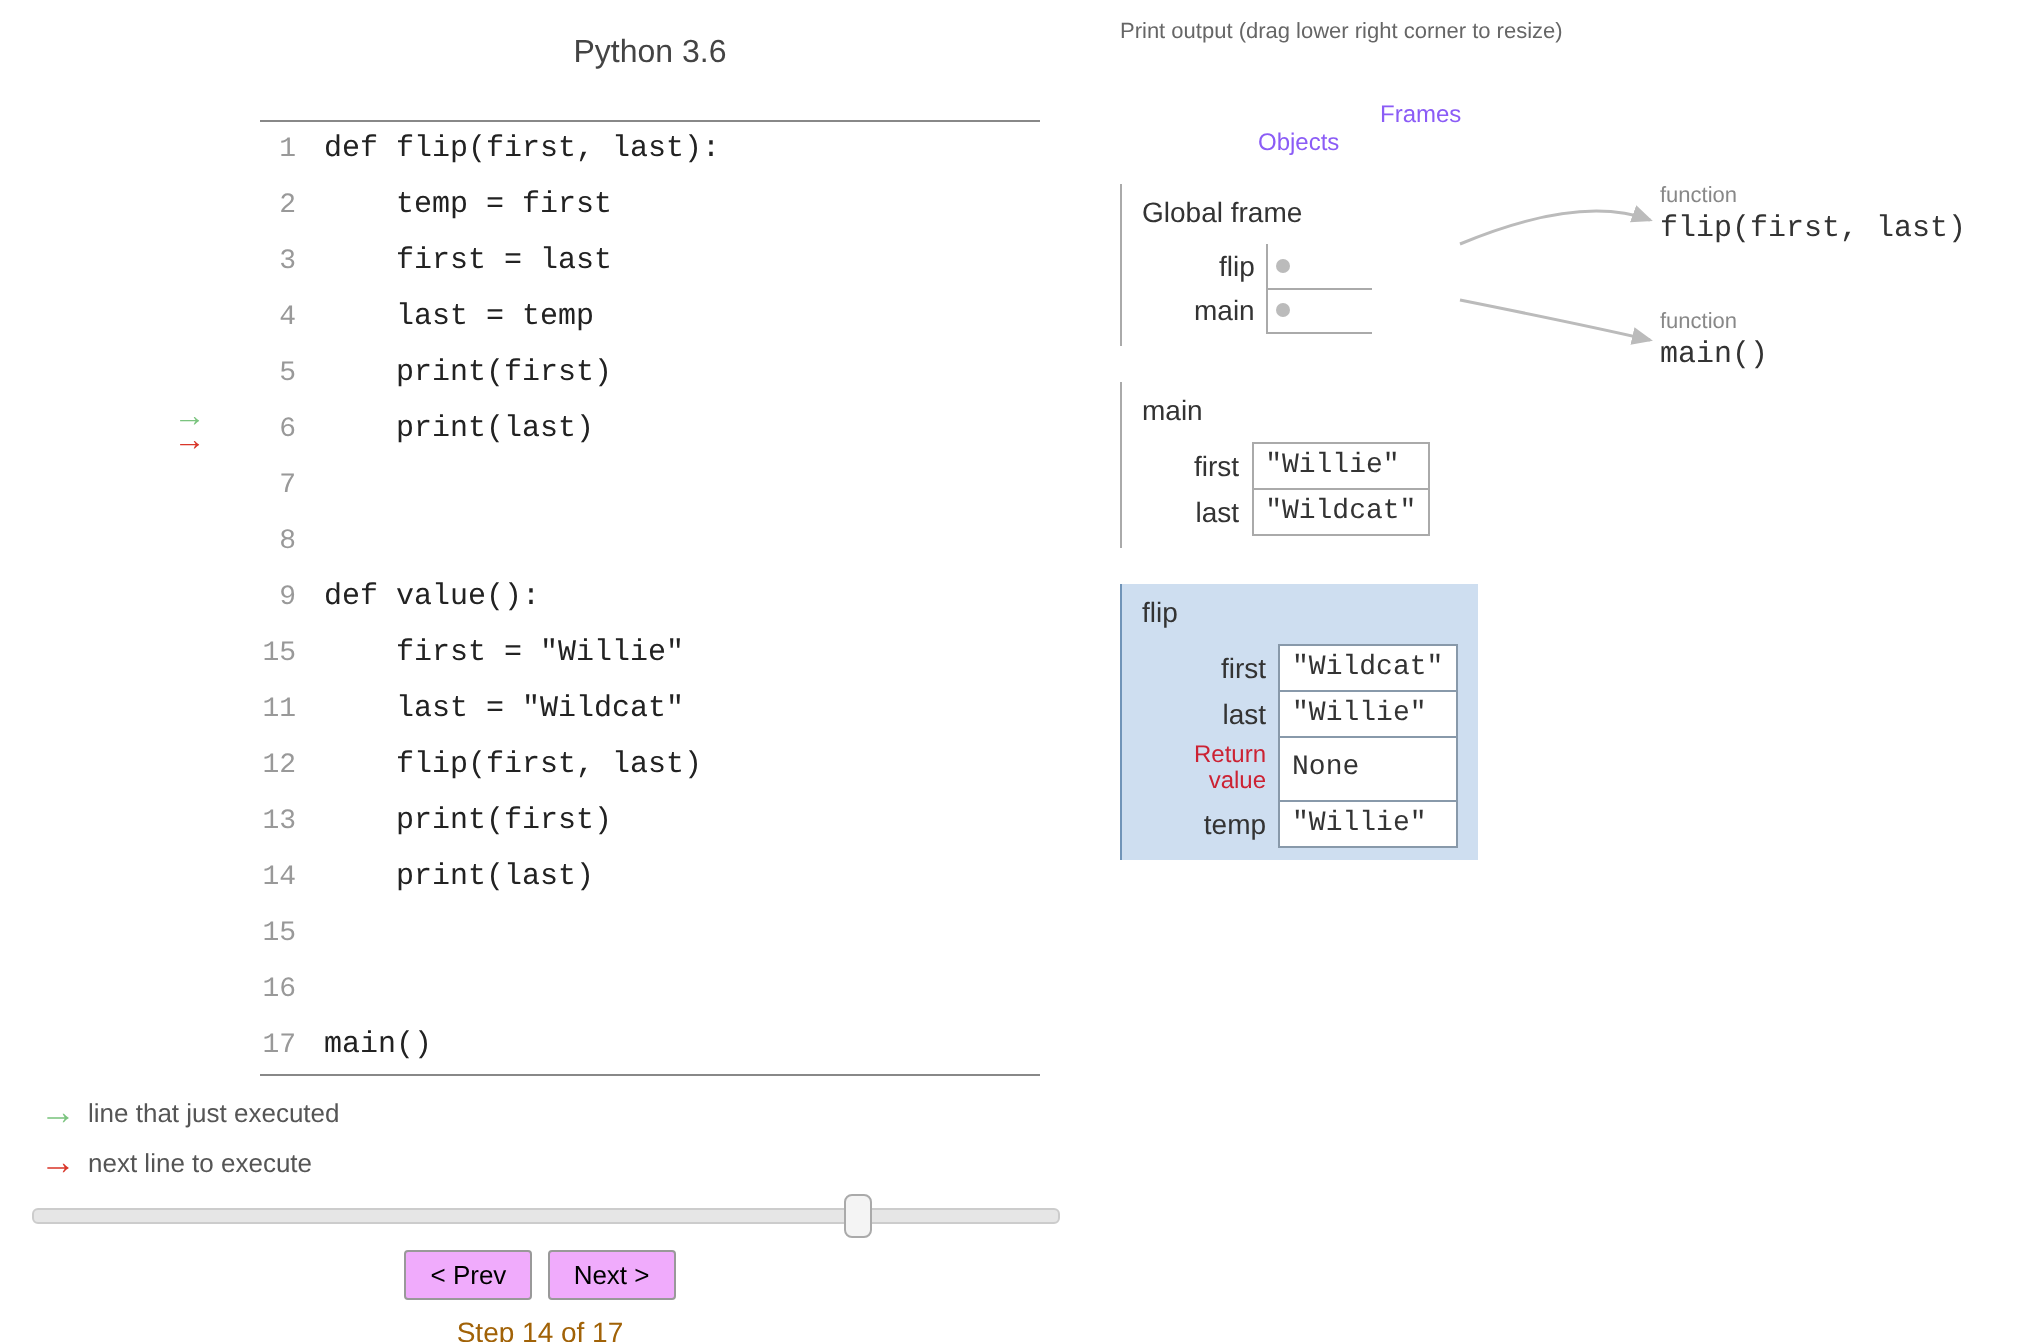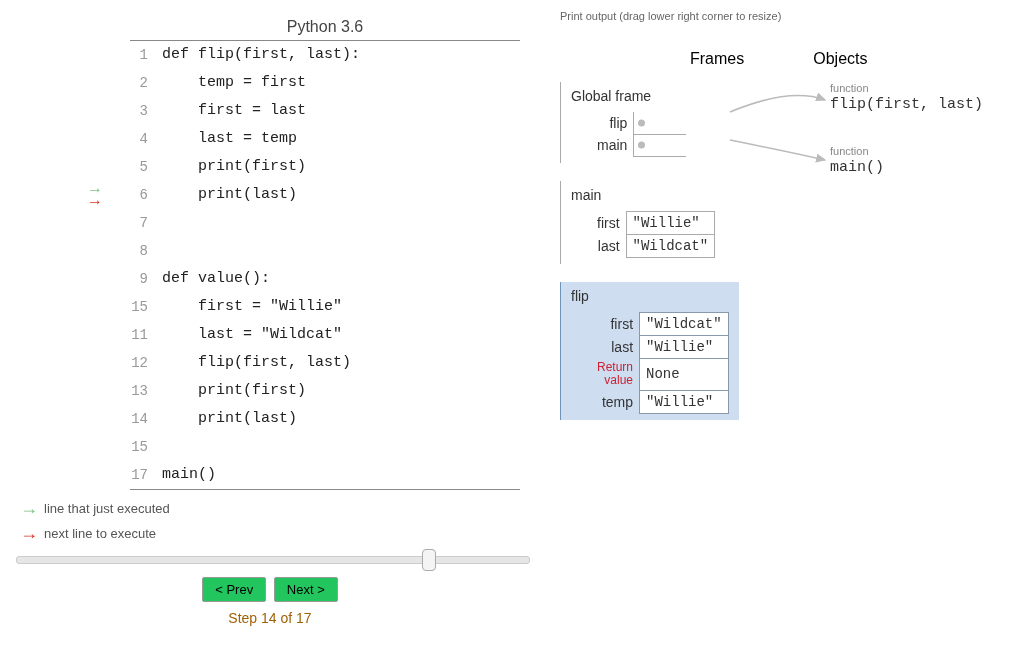--- a/index.html
+++ b/index.html
@@ -24,7 +24,7 @@
     text-align: center;
     font-size: 16px;
     color: #444;
-    padding: 8px 0 4px 0;
+    padding: 8px 0 24px 0;
     border-bottom: 1px solid #888;
     margin: 0 10px 0 120px;
   }

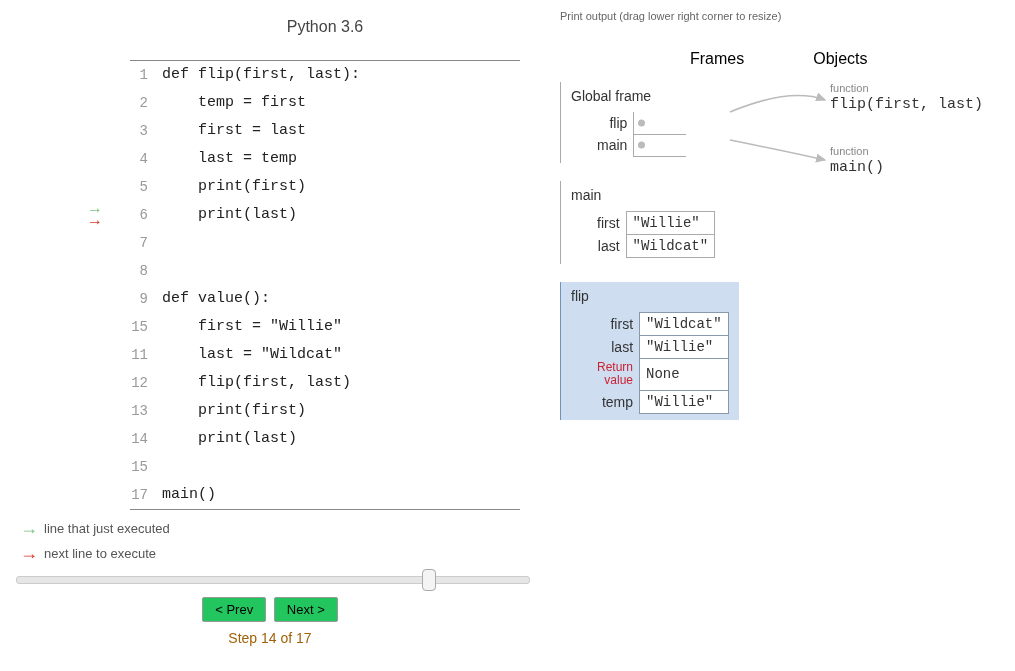--- a/index.html
+++ b/index.html
@@ -139,8 +139,9 @@
   .headers {
     display: flex;
     margin: 28px 0 14px 0;
-    font-size: 16px;
-    color: #000000;
+    font-size: 12px;
+    color: #8b5cf6;
+    flex-direction: column;
   }
   .headers .h-frames { margin-left: 130px; }
   .headers .h-objects { margin-left: 69px; }

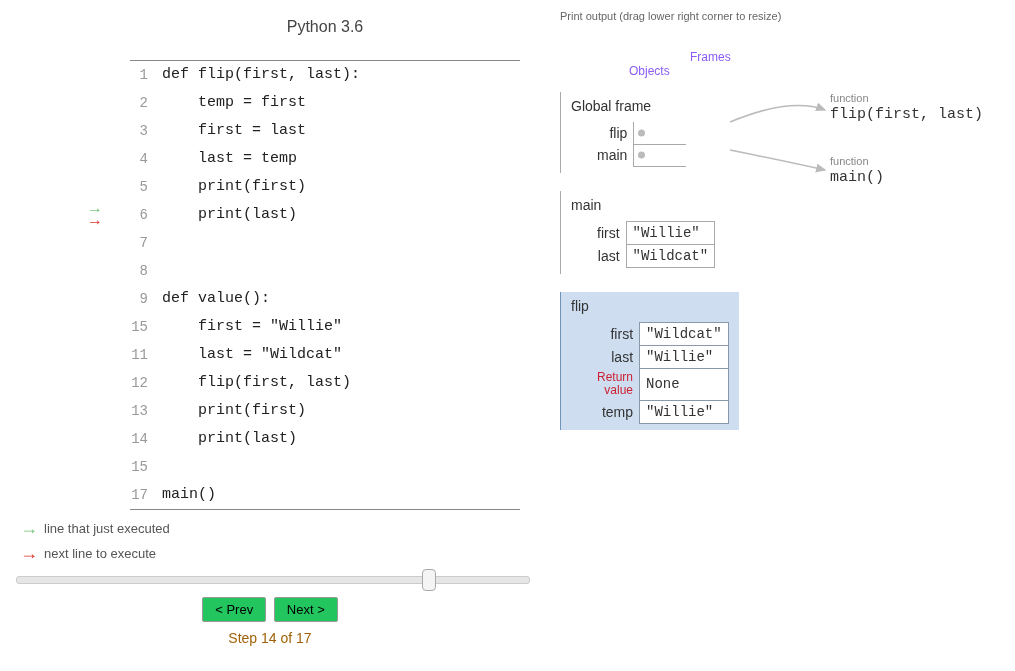--- a/index.html
+++ b/index.html
@@ -307,6 +307,11 @@
         </div>
         <div class="code-line">
           <div class="gutter-arrows"></div>
+          <div class="lineno">16</div>
+          <div class="code-text"></div>
+        </div>
+        <div class="code-line">
+          <div class="gutter-arrows"></div>
           <div class="lineno">17</div>
           <div class="code-text">main()</div>
         </div>

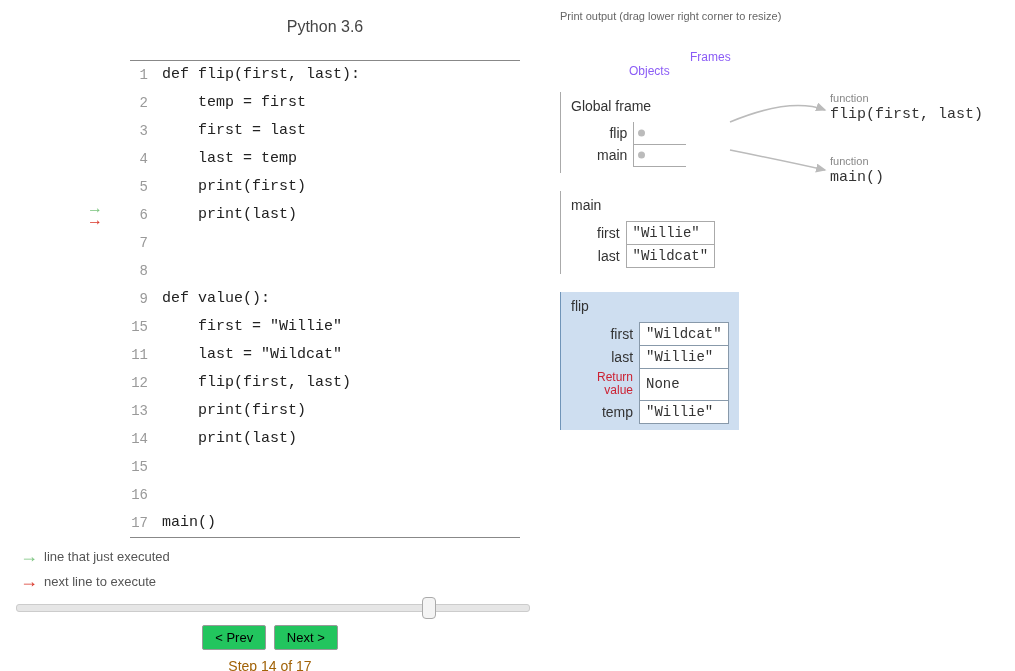--- a/index.html
+++ b/index.html
@@ -107,7 +107,7 @@
     font-family: inherit;
     font-size: 13px;
     padding: 4px 12px;
-    background: #22c55e;
+    background: #f0abfc;
     border: 1px solid #999;
     border-radius: 2px;
     cursor: pointer;

